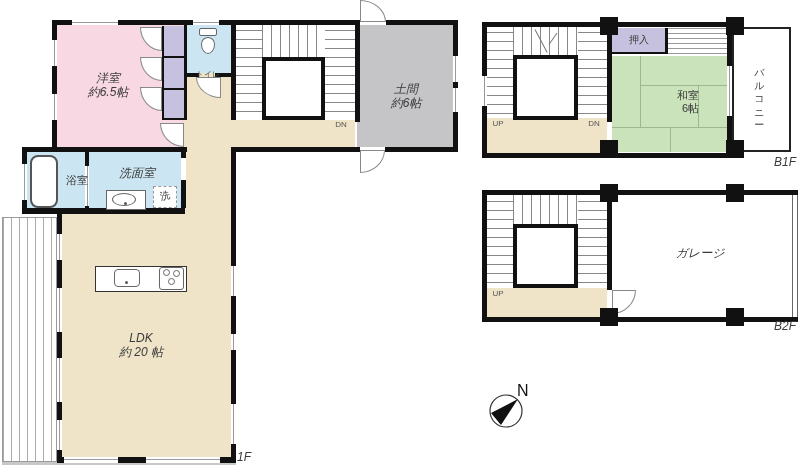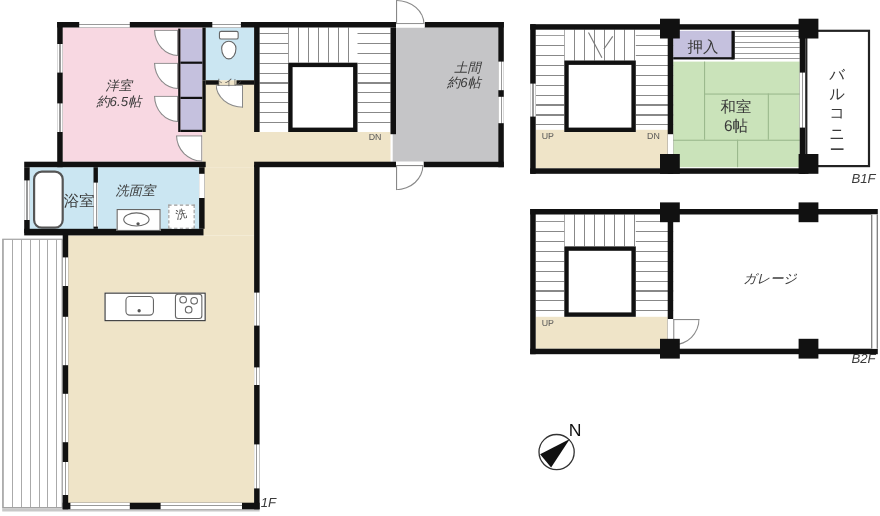--- a/index.html
+++ b/index.html
@@ -22,7 +22,7 @@
   .hatch{position:absolute;background:repeating-linear-gradient(to bottom,#999 0 1px,#fff 1px 5px);}
   .deck{position:absolute;background:repeating-linear-gradient(to right,#aaa 0 1px,#fff 1px 8px);border:1px solid #999;box-sizing:border-box;}
   .lbl{position:absolute;color:#3a3a3a;text-align:center;line-height:1.18;}
-  .f12{font-size:12px;font-style:italic;} .f11{font-size:14px;} .f9{font-size:14px;} .f8{font-size:8px;color:#555;}
+  .f12{font-size:12px;font-style:italic;} .f11{font-size:14px;} .f9{font-size:10px;} .f8{font-size:8px;color:#555;}
   .icon{position:absolute;background:#fff;border:1px solid #666;box-sizing:border-box;}
   .tatami{position:absolute;background:#9bb98d;}
   .vtext{writing-mode:vertical-rl;text-orientation:mixed;letter-spacing:3px;}

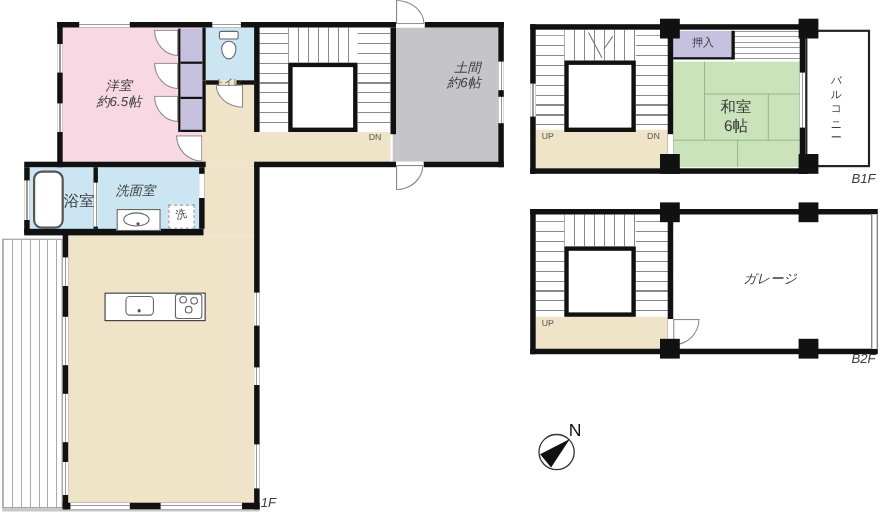--- a/index.html
+++ b/index.html
@@ -129,7 +129,7 @@
     <div>約6.5帖</div>
   </div>
   <div class="lbl f8" style="left:188px;top:70px;width:40px;">トイレ</div>
-  <div class="lbl f12" style="left:375px;top:54px;width:62px;text-align:right;">
+  <div class="lbl f12" style="left:375px;top:82px;width:62px;">
     <div>土間</div>
     <div>約6帖</div>
   </div>

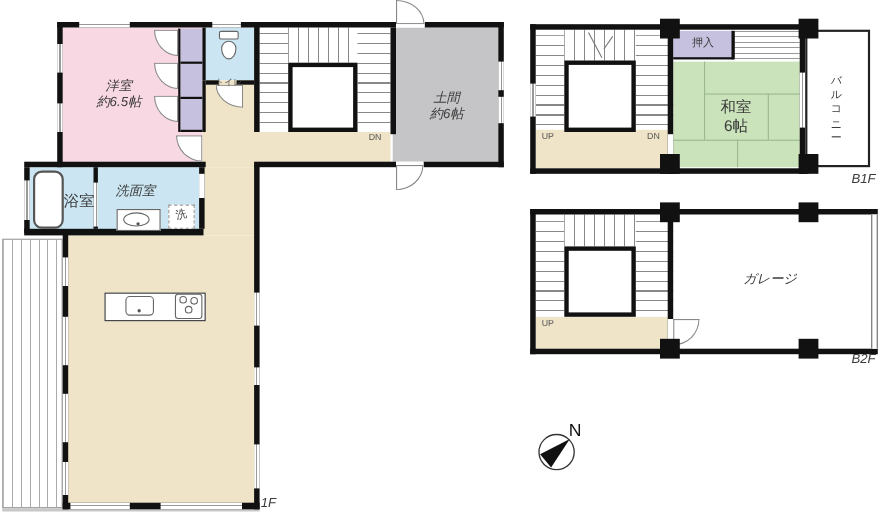--- a/index.html
+++ b/index.html
@@ -22,7 +22,7 @@
   .hatch{position:absolute;background:repeating-linear-gradient(to bottom,#999 0 1px,#fff 1px 5px);}
   .deck{position:absolute;background:repeating-linear-gradient(to right,#aaa 0 1px,#fff 1px 8px);border:1px solid #999;box-sizing:border-box;}
   .lbl{position:absolute;color:#3a3a3a;text-align:center;line-height:1.18;}
-  .f12{font-size:12px;font-style:italic;} .f11{font-size:14px;} .f9{font-size:10px;} .f8{font-size:8px;color:#555;}
+  .f12{font-size:12px;font-style:italic;} .f11{font-size:11px;text-align:right;} .f9{font-size:10px;} .f8{font-size:8px;color:#555;}
   .icon{position:absolute;background:#fff;border:1px solid #666;box-sizing:border-box;}
   .tatami{position:absolute;background:#9bb98d;}
   .vtext{writing-mode:vertical-rl;text-orientation:mixed;letter-spacing:3px;}

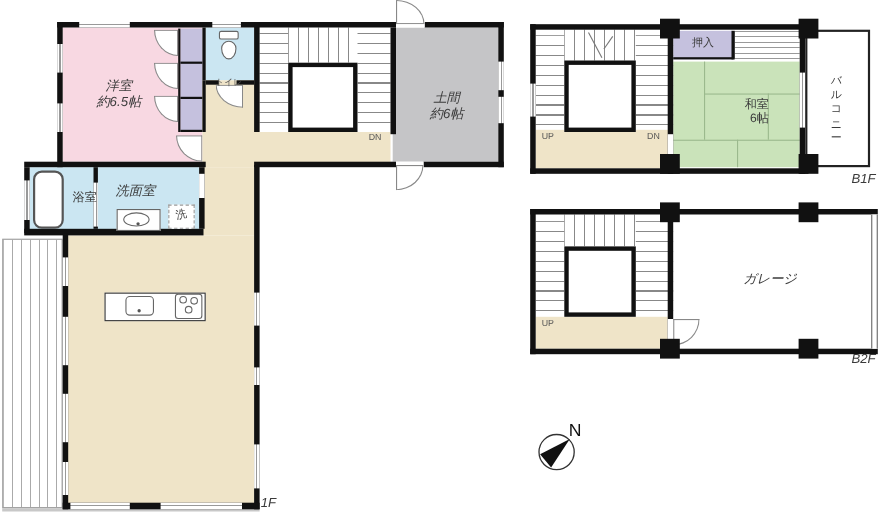--- a/index.html
+++ b/index.html
@@ -134,7 +134,7 @@
     <div>約6帖</div>
   </div>
   <div class="lbl f11" style="left:56px;top:174px;width:32px;">浴室</div>
-  <div class="lbl f12" style="left:93px;top:166px;width:60px;">洗面室</div>
+  <div class="lbl f12" style="left:107px;top:166px;width:60px;">洗面室</div>
   <div class="lbl f8" style="left:329px;top:120px;width:24px;">DN</div>
   <div class="lbl f12" style="left:237px;top:450px;width:26px;text-align:left;">1F</div>
 

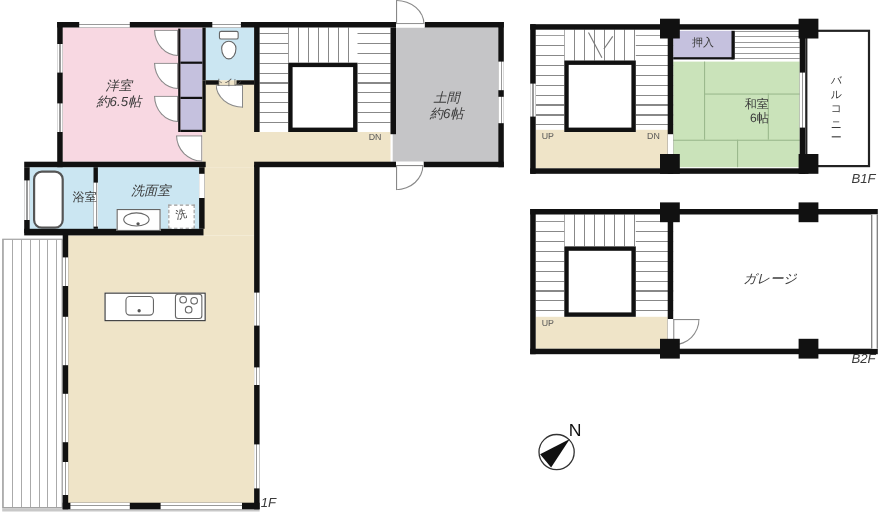--- a/index.html
+++ b/index.html
@@ -135,6 +135,10 @@
   </div>
   <div class="lbl f11" style="left:56px;top:174px;width:32px;">浴室</div>
   <div class="lbl f12" style="left:107px;top:166px;width:60px;">洗面室</div>
+  <div class="lbl f12" style="left:91px;top:331px;width:100px;">
+    <div>LDK</div>
+    <div>約 20 帖</div>
+  </div>
   <div class="lbl f8" style="left:329px;top:120px;width:24px;">DN</div>
   <div class="lbl f12" style="left:237px;top:450px;width:26px;text-align:left;">1F</div>
 

